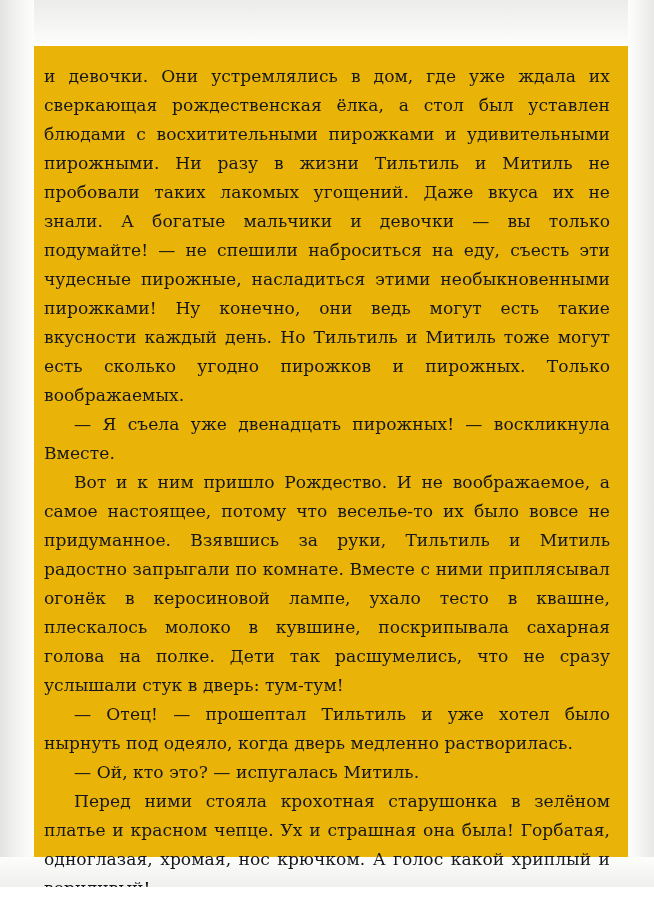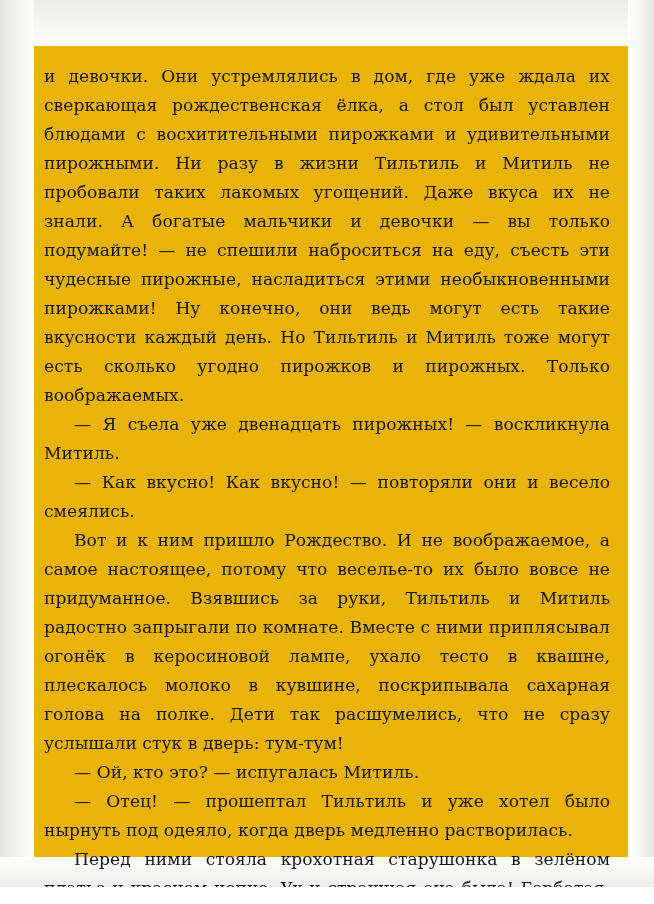--- a/index.html
+++ b/index.html
@@ -84,7 +84,7 @@
 
   <div class="text-column">
     <p class="cont">и девочки. Они устремлялись в дом, где уже ждала их сверкающая рождественская ёлка, а стол был уставлен блюдами с восхитительными пирожками и удивительными пирожными. Ни разу в жизни Тильтиль и Митиль не пробовали таких лакомых угощений. Даже вкуса их не знали. А богатые мальчики и девочки — вы только подумайте! — не спешили наброситься на еду, съесть эти чудесные пирожные, насладиться этими необыкновенными пирожками! Ну конечно, они ведь могут есть такие вкусности каждый день. Но Тильтиль и Митиль тоже могут есть сколько угодно пирожков и пирожных. Только воображаемых.</p>
-    <p class="indent">— Я съела уже двенадцать пирожных! — воскликнула Митиль.</p>
+    <p class="indent">— Я съела уже двенадцать пирожных! — воскликнула Вместе.</p>
     <p class="indent">— Как вкусно! Как вкусно! — повторяли они и весело смеялись.</p>
     <p class="indent">Вот и к ним пришло Рождество. И не воображаемое, а самое настоящее, потому что веселье-то их было вовсе не придуманное. Взявшись за руки, Тильтиль и Митиль радостно запрыгали по комнате. Вместе с ними приплясывал огонёк в керосиновой лампе, ухало тесто в квашне, плескалось молоко в кувшине, поскрипывала сахарная голова на полке. Дети так расшумелись, что не сразу услышали стук в дверь: тум-тум!</p>
     <p class="indent">— Ой, кто это? — испугалась Митиль.</p>

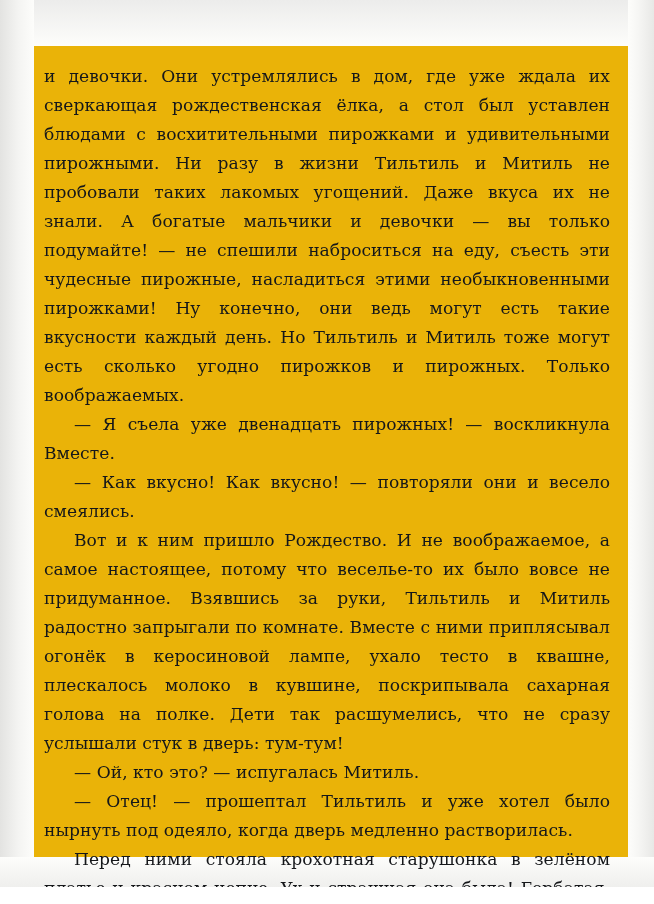--- a/index.html
+++ b/index.html
@@ -85,7 +85,6 @@
   <div class="text-column">
     <p class="cont">и девочки. Они устремлялись в дом, где уже ждала их сверкающая рождественская ёлка, а стол был уставлен блюдами с восхитительными пирожками и удивительными пирожными. Ни разу в жизни Тильтиль и Митиль не пробовали таких лакомых угощений. Даже вкуса их не знали. А богатые мальчики и девочки — вы только подумайте! — не спешили наброситься на еду, съесть эти чудесные пирожные, насладиться этими необыкновенными пирожками! Ну конечно, они ведь могут есть такие вкусности каждый день. Но Тильтиль и Митиль тоже могут есть сколько угодно пирожков и пирожных. Только воображаемых.</p>
     <p class="indent">— Я съела уже двенадцать пирожных! — воскликнула Вместе.</p>
-    <p class="indent">— Как вкусно! Как вкусно! — повторяли они и весело смеялись.</p>
     <p class="indent">Вот и к ним пришло Рождество. И не воображаемое, а самое настоящее, потому что веселье-то их было вовсе не придуманное. Взявшись за руки, Тильтиль и Митиль радостно запрыгали по комнате. Вместе с ними приплясывал огонёк в керосиновой лампе, ухало тесто в квашне, плескалось молоко в кувшине, поскрипывала сахарная голова на полке. Дети так расшумелись, что не сразу услышали стук в дверь: тум-тум!</p>
     <p class="indent">— Ой, кто это? — испугалась Митиль.</p>
     <p class="indent">— Отец! — прошептал Тильтиль и уже хотел было нырнуть под одеяло, когда дверь медленно растворилась.</p>

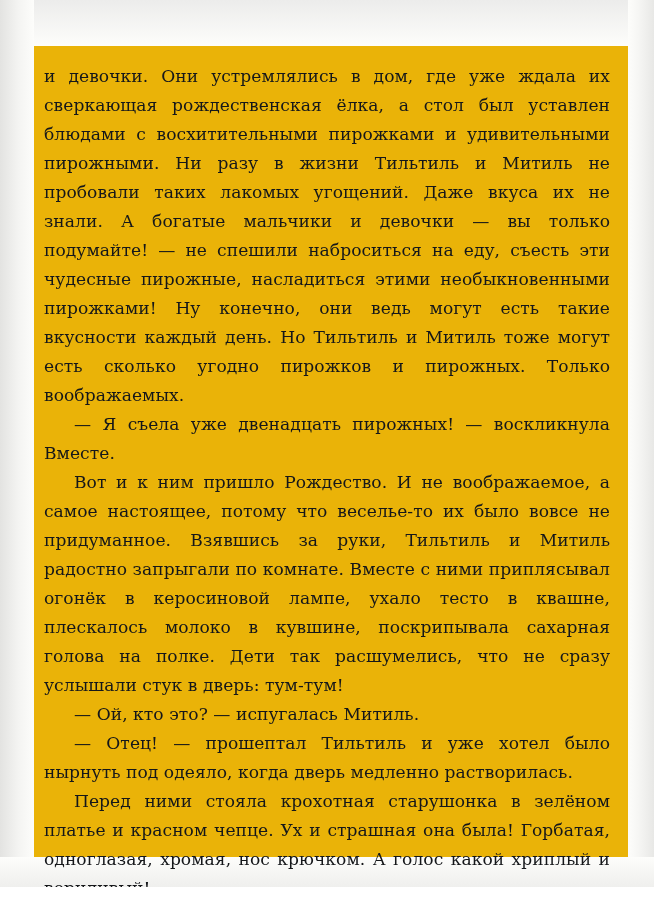--- a/index.html
+++ b/index.html
@@ -86,8 +86,8 @@
     <p class="cont">и девочки. Они устремлялись в дом, где уже ждала их сверкающая рождественская ёлка, а стол был уставлен блюдами с восхитительными пирожками и удивительными пирожными. Ни разу в жизни Тильтиль и Митиль не пробовали таких лакомых угощений. Даже вкуса их не знали. А богатые мальчики и девочки — вы только подумайте! — не спешили наброситься на еду, съесть эти чудесные пирожные, насладиться этими необыкновенными пирожками! Ну конечно, они ведь могут есть такие вкусности каждый день. Но Тильтиль и Митиль тоже могут есть сколько угодно пирожков и пирожных. Только воображаемых.</p>
     <p class="indent">— Я съела уже двенадцать пирожных! — воскликнула Вместе.</p>
     <p class="indent">Вот и к ним пришло Рождество. И не воображаемое, а самое настоящее, потому что веселье-то их было вовсе не придуманное. Взявшись за руки, Тильтиль и Митиль радостно запрыгали по комнате. Вместе с ними приплясывал огонёк в керосиновой лампе, ухало тесто в квашне, плескалось молоко в кувшине, поскрипывала сахарная голова на полке. Дети так расшумелись, что не сразу услышали стук в дверь: тум-тум!</p>
+    <p class="indent">— Отец! — прошептал Тильтиль и уже хотел было нырнуть под одеяло, когда дверь медленно растворилась.</p>
     <p class="indent">— Ой, кто это? — испугалась Митиль.</p>
-    <p class="indent">— Отец! — прошептал Тильтиль и уже хотел было нырнуть под одеяло, когда дверь медленно растворилась.</p>
     <p class="indent">Перед ними стояла крохотная старушонка в зелёном платье и красном чепце. Ух и страшная она была! Горбатая, одноглазая, хромая, нос крючком. А голос какой хриплый и ворчливый!</p>
 
   </div>

